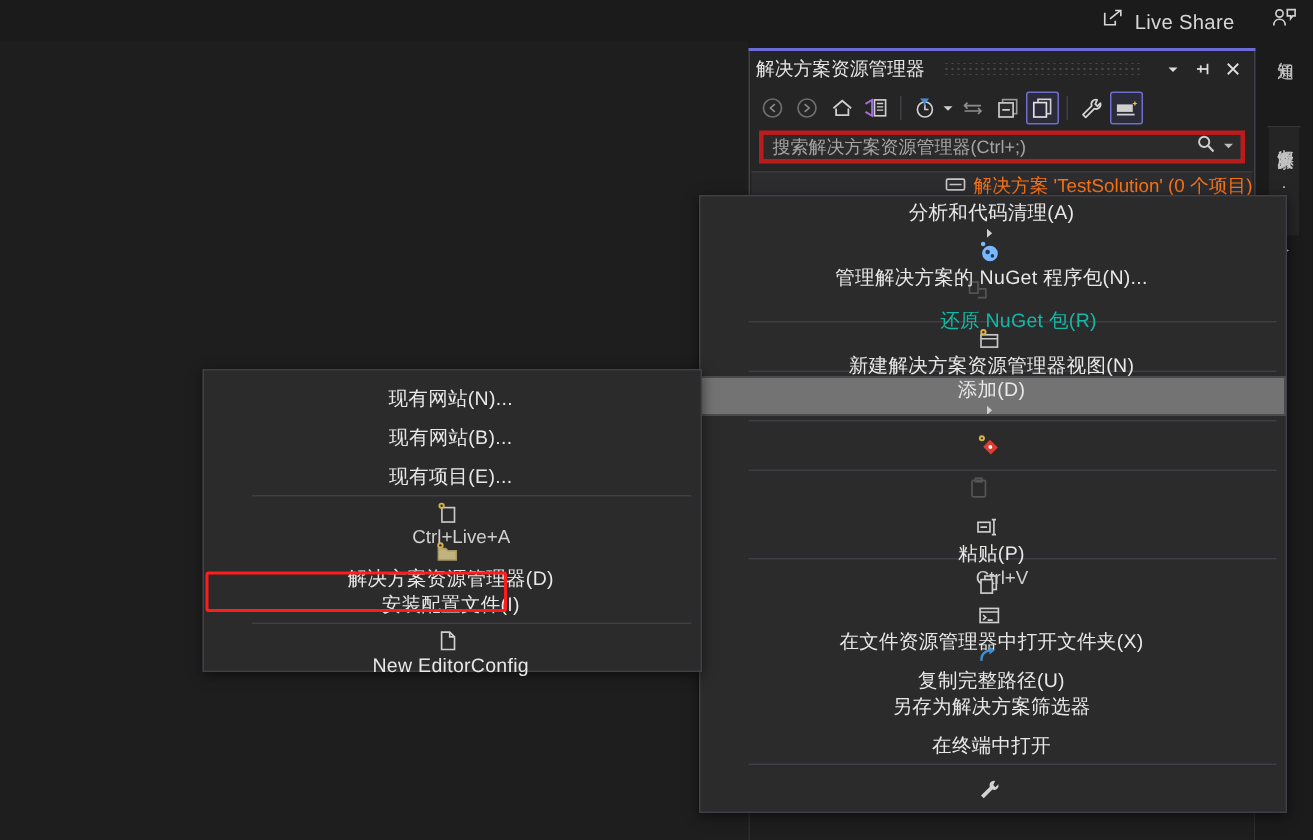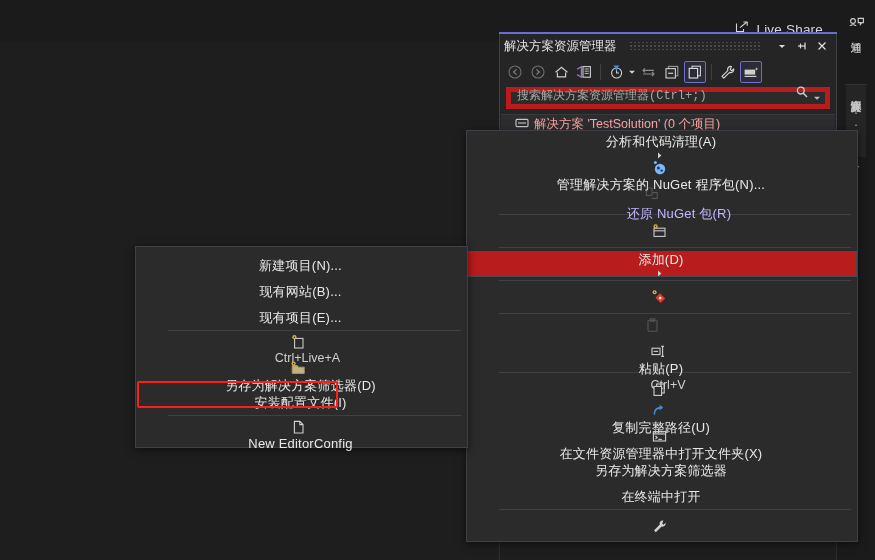--- a/index.html
+++ b/index.html
@@ -18,9 +18,9 @@
 
   
   .topbar {
-    position: absolute; left: 0; top: 16px; width: 875px; height: 26px;
+    position: absolute; left: 0; top: 1px; width: 875px; height: 26px;
     background: #1b1b1c;
-    display: flex; justify-content: flex-end;
+    display: flex; align-items: center; justify-content: flex-end;
     padding-right: 10px;
   }
   .liveshare {

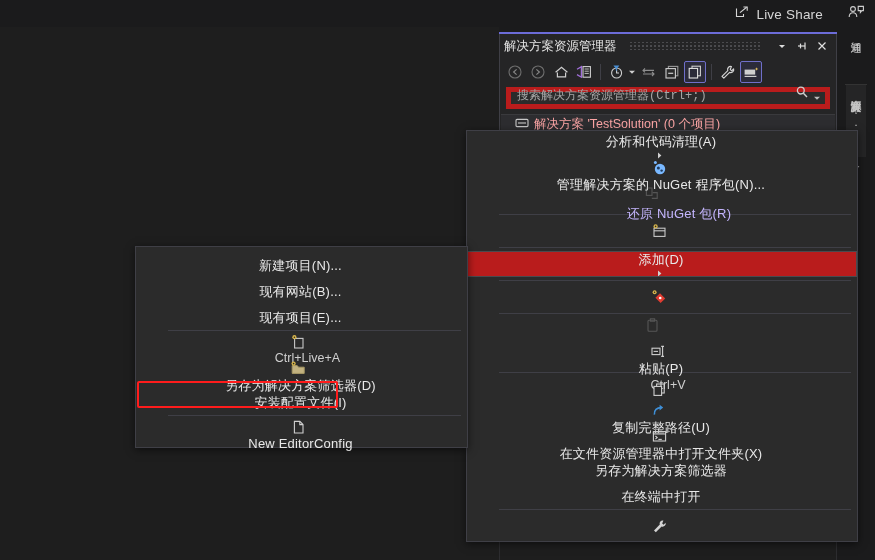--- a/index.html
+++ b/index.html
@@ -118,8 +118,8 @@
 
   .solexp-search {
     margin: 1px 6px 0 6px; height: 22px;
-    background: #2b2b2b; border: 5px solid #b91c1c;
-    display: flex; align-items: flex-end; padding: 0 4px 0 6px; font-family: Liberation Mono, monospace;
+    background: #2b2b2b; border: 3px solid #b91c1c;
+    display: flex; align-items: center; padding: 0 4px 0 6px;
   }
   .search-text { flex: 1; font-size: 12px; color: #a6a6a6; white-space: nowrap; }
   .search-caret { font-size: 7px; color: #bdbdbd; margin-left: 4px; }

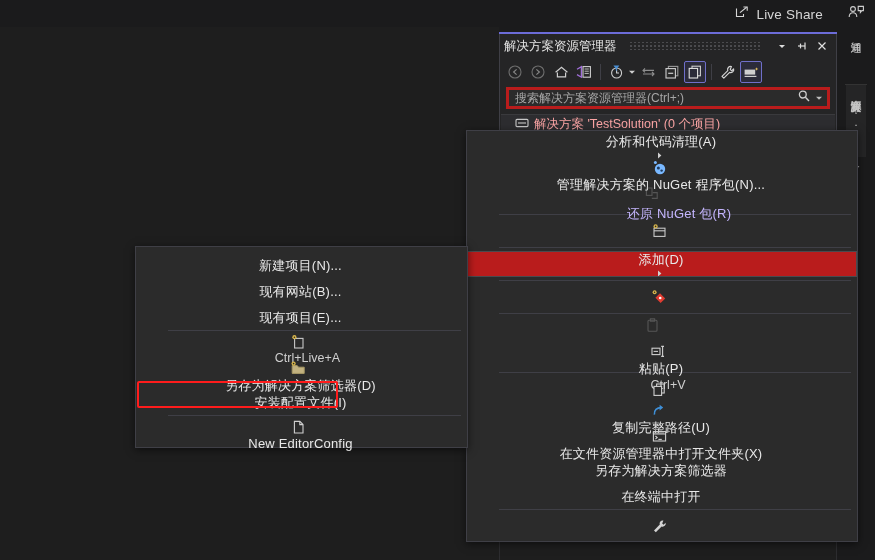--- a/index.html
+++ b/index.html
@@ -127,9 +127,10 @@
   .solexp-tree { margin-top: 3px; padding-top: 2px; }
   .tree-row {
     height: 20px; display: flex; align-items: center; gap: 5px;
-    padding-left: 14px; font-size: 12.5px; color: #fca5a5;
+    padding-left: 14px; font-size: 12.5px; color: #f97316;
     background: #2d2d30; margin: 0 1px; white-space: nowrap;
     border-top: 1px solid #3a3a3d;
+    justify-content: flex-end;
   }
 
   

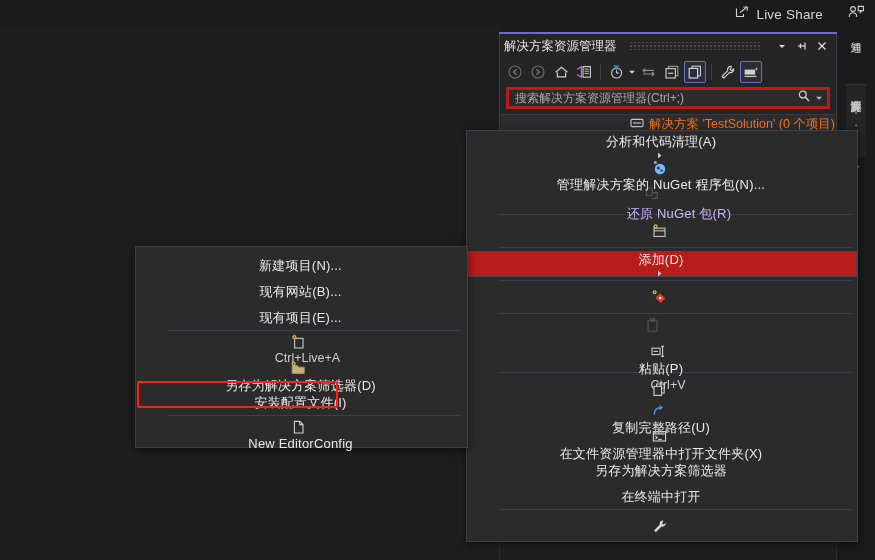--- a/index.html
+++ b/index.html
@@ -151,7 +151,7 @@
   }
   .mi.selected { background: #b91c1c; outline: 1px solid #4a4a4e; outline-offset: -1px; }
   .mi.disabled .mi-label,
-  .mi.disabled .mi-accel { color: #c4b5fd; margin-left: 36px; }
+  .mi.disabled .mi-accel { color: #14b8a6; margin-left: 36px; }
   .mi.disabled .ico { opacity: .38; }
 
   .mi-gutter {

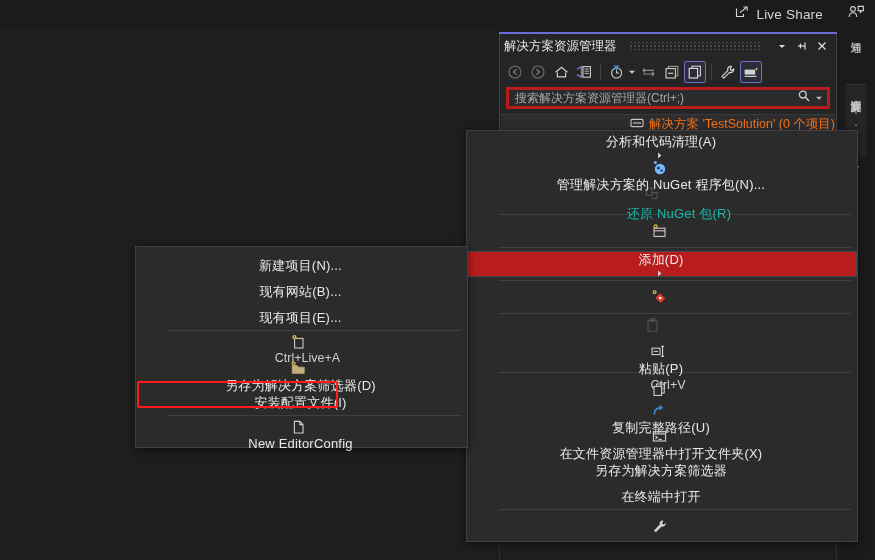--- a/index.html
+++ b/index.html
@@ -385,6 +385,7 @@
           <circle cx="4.6" cy="3.4" r=".8" fill="#2b2b2b"></circle>
         </svg>
       </span>
+      <span class="mi-label">新建解决方案资源管理器视图(N)</span>
     </div>
 
     <div class="msep"></div>

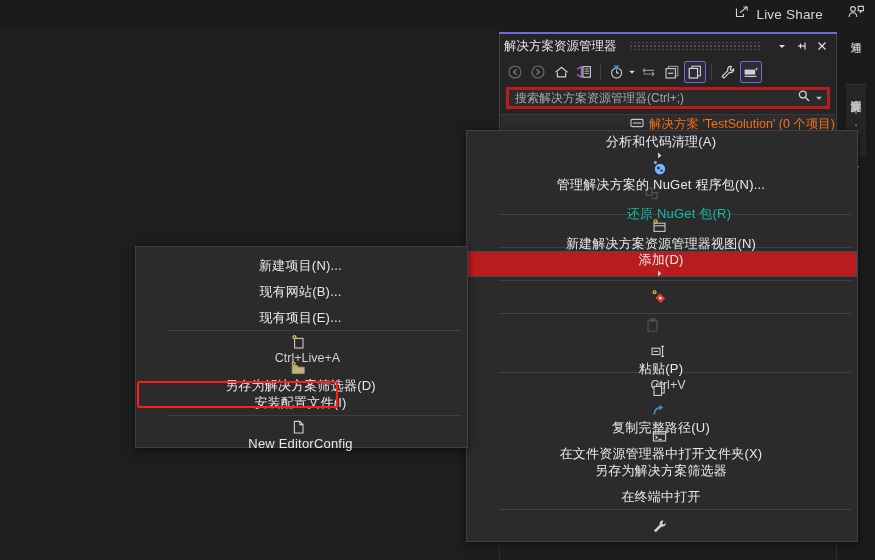--- a/index.html
+++ b/index.html
@@ -500,7 +500,7 @@
 
     <div class="mi">
       <span class="mi-gutter"></span>
-      <span class="mi-label">新建项目(N)...</span>
+      <span class="mi-label">现有网站(N)...</span>
     </div>
     <div class="mi">
       <span class="mi-gutter"></span>

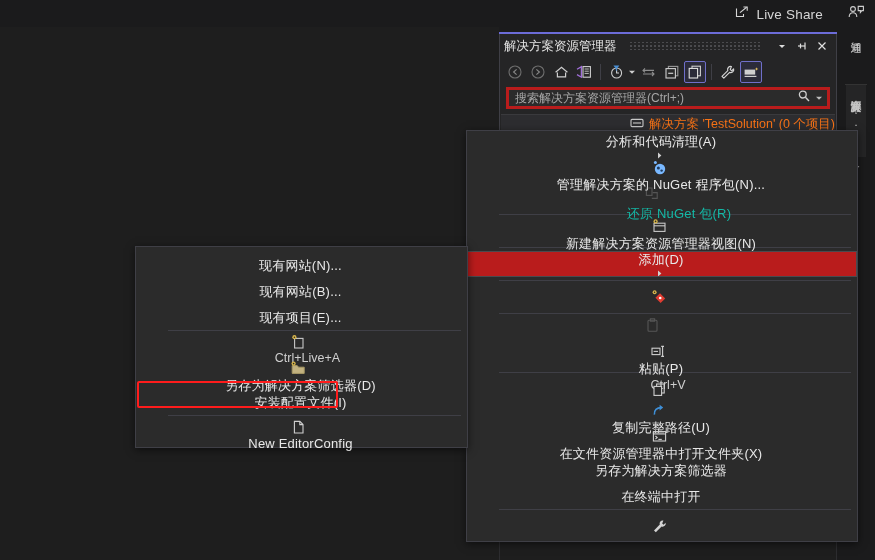--- a/index.html
+++ b/index.html
@@ -149,7 +149,7 @@
     height: 26px; padding: 0 6px 0 0;
     font-size: 13px; color: #e8e8e8; white-space: nowrap; flex-direction: column;
   }
-  .mi.selected { background: #b91c1c; outline: 1px solid #4a4a4e; outline-offset: -1px; }
+  .mi.selected { background: #737373; outline: 1px solid #4a4a4e; outline-offset: -1px; }
   .mi.disabled .mi-label,
   .mi.disabled .mi-accel { color: #14b8a6; margin-left: 36px; }
   .mi.disabled .ico { opacity: .38; }

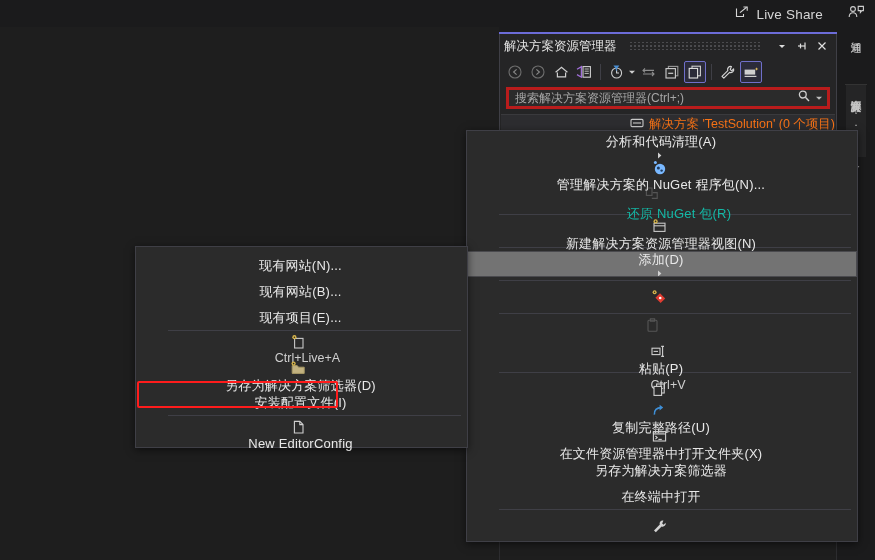--- a/index.html
+++ b/index.html
@@ -533,7 +533,7 @@
           <circle cx="4.6" cy="3.6" r=".8" fill="#2b2b2b"></circle>
         </svg>
       </span>
-      <span class="mi-label">另存为解决方案筛选器(D)</span>
+      <span class="mi-label">解决方案资源管理器(D)</span>
     </div>
 
     <div class="mi">

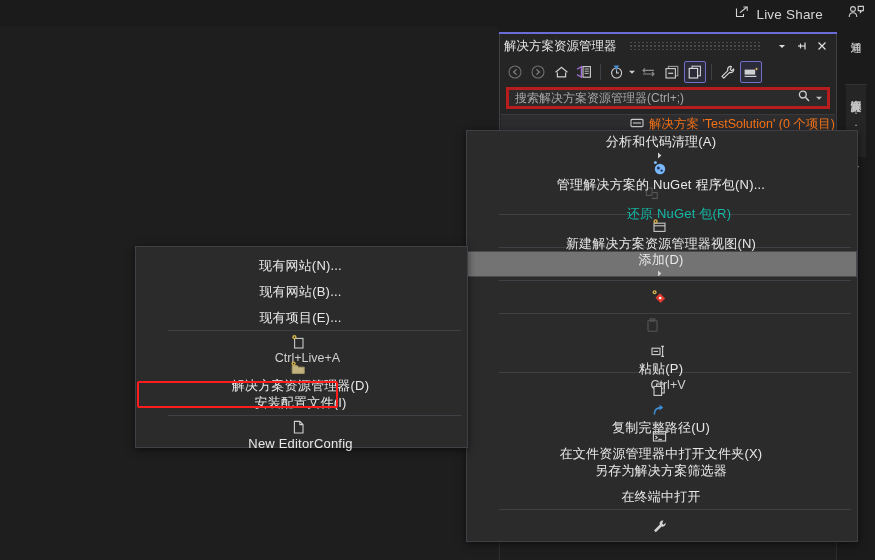--- a/index.html
+++ b/index.html
@@ -454,16 +454,6 @@
     <div class="mi">
       <span class="mi-gutter">
         <svg width="17" height="17" viewBox="0 0 17 17">
-          <path d="M3.4 12.6c-.6-4.6 2.6-7 6.8-7" fill="none" stroke="#3f8fd6" stroke-width="1.6"></path>
-          <path d="M8.6 2.8 L12.2 5.6 L8.6 8.4z" fill="#3f8fd6"></path>
-        </svg>
-      </span>
-      <span class="mi-label">复制完整路径(U)</span>
-    </div>
-
-    <div class="mi">
-      <span class="mi-gutter">
-        <svg width="17" height="17" viewBox="0 0 17 17">
           <rect x="2.4" y="3.6" width="12.2" height="9.4" fill="none" stroke="#cfcfcf" stroke-width="1.1"></rect>
           <path d="M2.4 6h12.2" stroke="#cfcfcf" stroke-width="1"></path>
           <path d="M4.4 8 L6.2 9.6 L4.4 11.2" fill="none" stroke="#cfcfcf" stroke-width="1.1"></path>
@@ -474,6 +464,16 @@
     </div>
 
     <div class="mi">
+      <span class="mi-gutter">
+        <svg width="17" height="17" viewBox="0 0 17 17">
+          <path d="M3.4 12.6c-.6-4.6 2.6-7 6.8-7" fill="none" stroke="#3f8fd6" stroke-width="1.6"></path>
+          <path d="M8.6 2.8 L12.2 5.6 L8.6 8.4z" fill="#3f8fd6"></path>
+        </svg>
+      </span>
+      <span class="mi-label">复制完整路径(U)</span>
+    </div>
+
+    <div class="mi">
       <span class="mi-gutter"></span>
       <span class="mi-label">另存为解决方案筛选器</span>
     </div>

